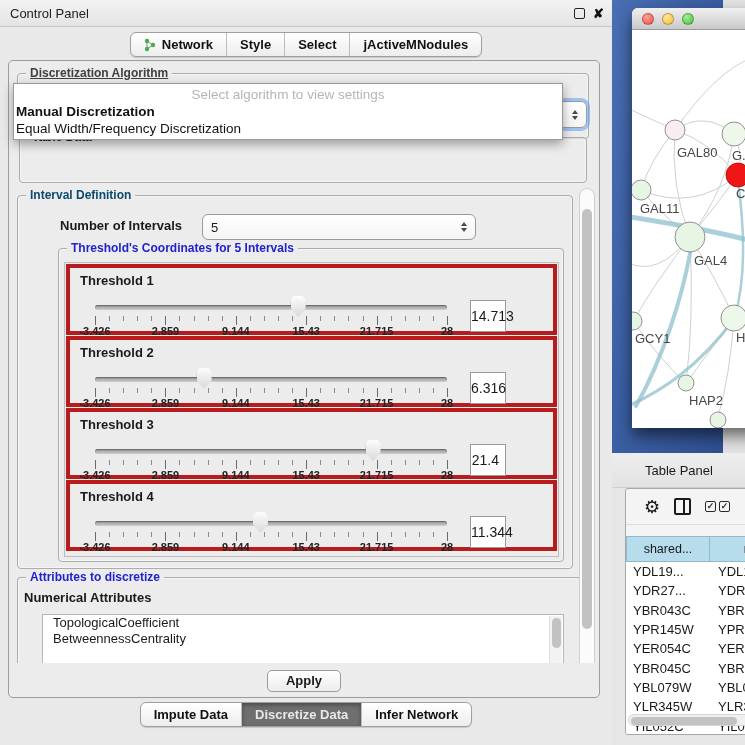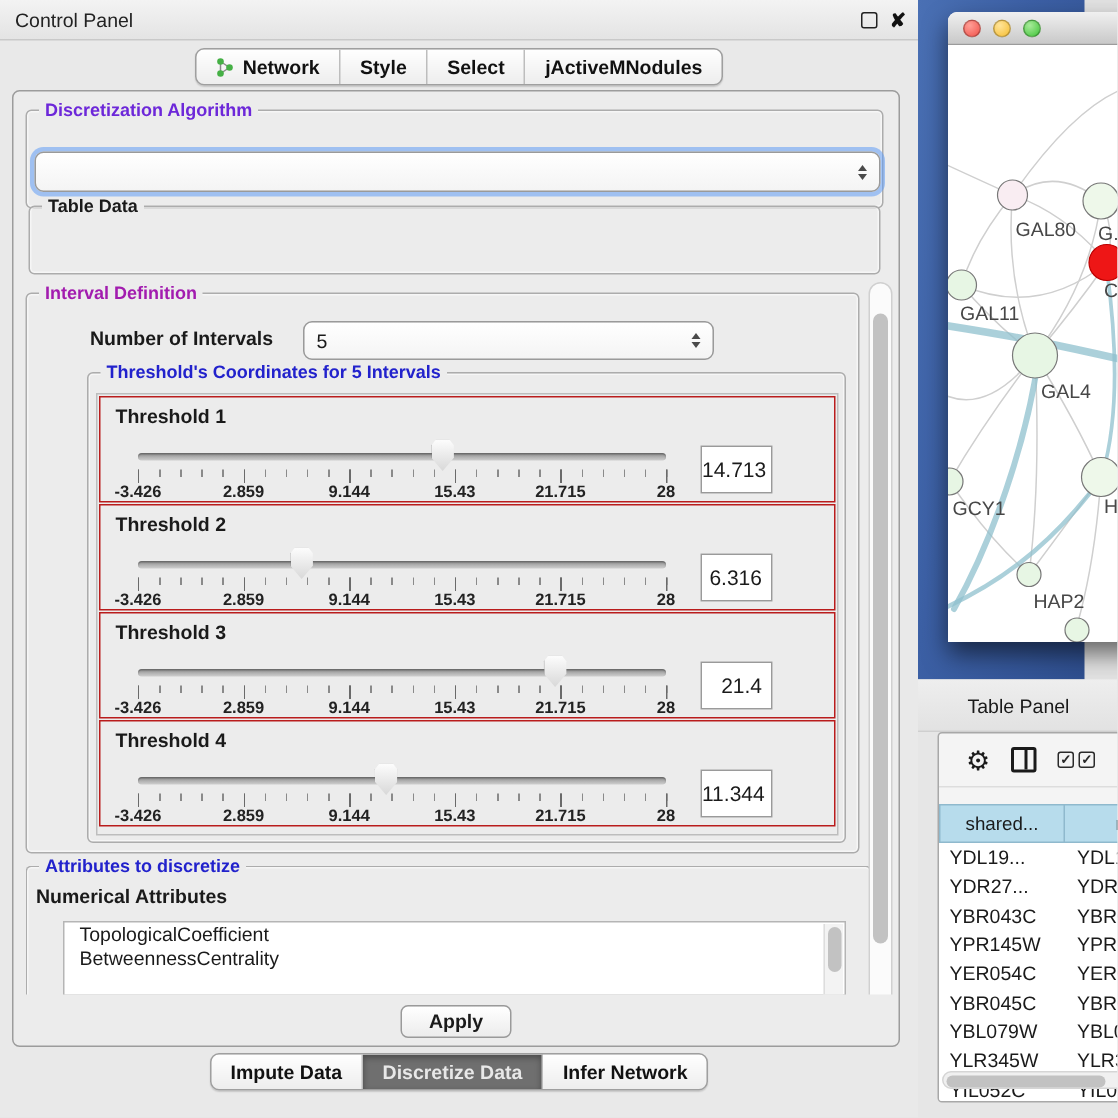--- a/index.html
+++ b/index.html
@@ -46,7 +46,7 @@
 
   
   .algo-group { left:8px; top:12px; width:572px; height:66px; }
-  .algo-label { color:#6d28d9; }
+  .algo-label { color:#404040;text-decoration:underline; }
   .algo-combo { position:absolute; left:14px; top:40px; width:564px; height:27px;
     box-shadow:0 0 0 3px rgba(96,156,245,.55); z-index:5; }
   .algo-popup { position:absolute; left:4px; top:22px; width:550px; height:57px; background:#fff;

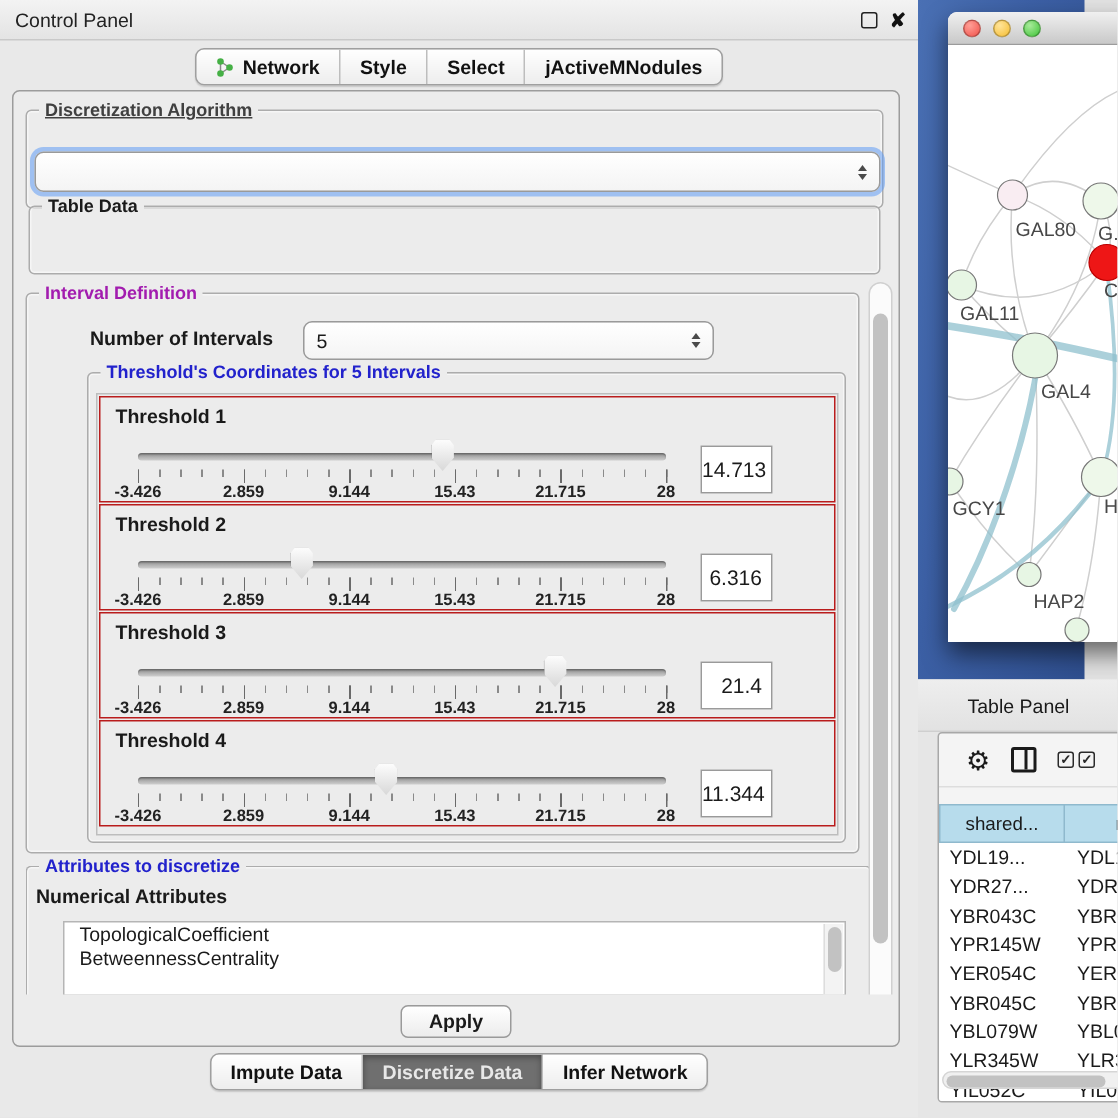--- a/index.html
+++ b/index.html
@@ -199,6 +199,11 @@
         </span>
       </div>
 
+      <div class="algo-popup">
+        <div class="popup-placeholder">Select algorithm to view settings</div>
+        <div class="popup-item bold">Manual Discretization</div>
+        <div class="popup-item">Equal Width/Frequency Discretization</div>
+      </div>
 
       <div class="fieldset tdata-group">
         <span class="flabel">Table Data</span>

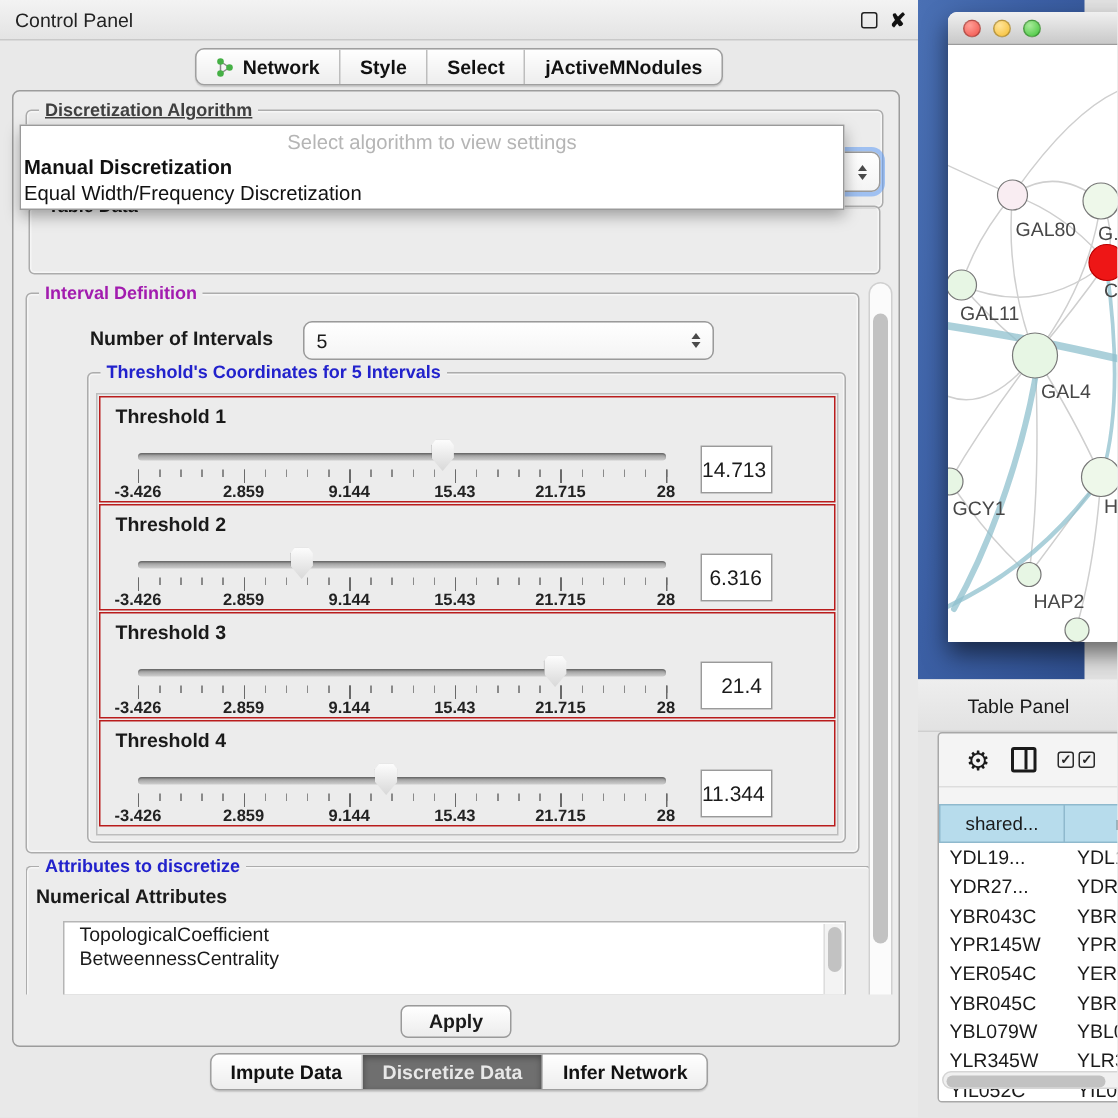--- a/index.html
+++ b/index.html
@@ -66,7 +66,7 @@
 
   
   .interval-group { left:8px; top:134px; width:556px; height:374px; }
-  .green { color:#a21caf; }
+  .green { color:#0c4a6e; }
   .blue { color:#2222cc; }
   .noi-label { position:absolute; left:42px; top:22px; font-size:13px; font-weight:bold; }
   .noi-spinner { position:absolute; left:184px; top:18px; width:274px; height:26px; }

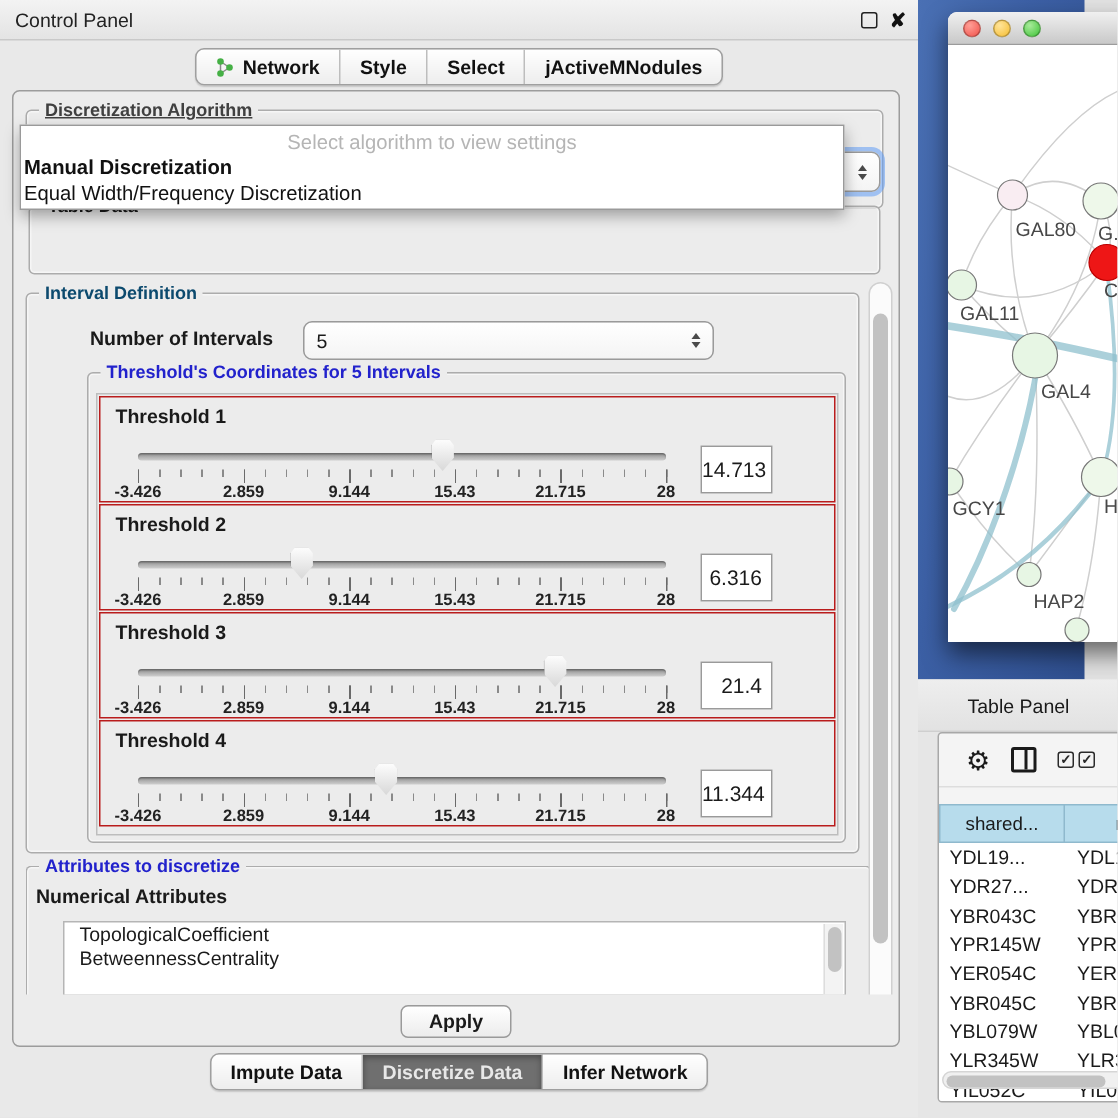--- a/index.html
+++ b/index.html
@@ -73,7 +73,7 @@
   .thr-group { position:absolute; left:40px; top:52px; width:506px; height:314px; }
   .thr-stack { position:absolute; left:5px; top:13px; width:495px; height:295px; border:1px solid #bdbdbd; }
 
-  .thr-panel { position:relative; width:491px; height:71px; margin:1px; border:1px solid #b91c1c; background:#ececec; }
+  .thr-panel { position:relative; width:491px; height:71px; margin:1px; border:4px solid #b91c1c; background:#ececec; }
   .thr-name { position:absolute; left:10px; top:5px; font-size:13px; font-weight:bold; }
   .slider-area { position:absolute; left:25px; top:0; width:352px; height:71px; }
   .track { position:absolute; left:0; top:37px; width:352px; height:5px; border-radius:3px;

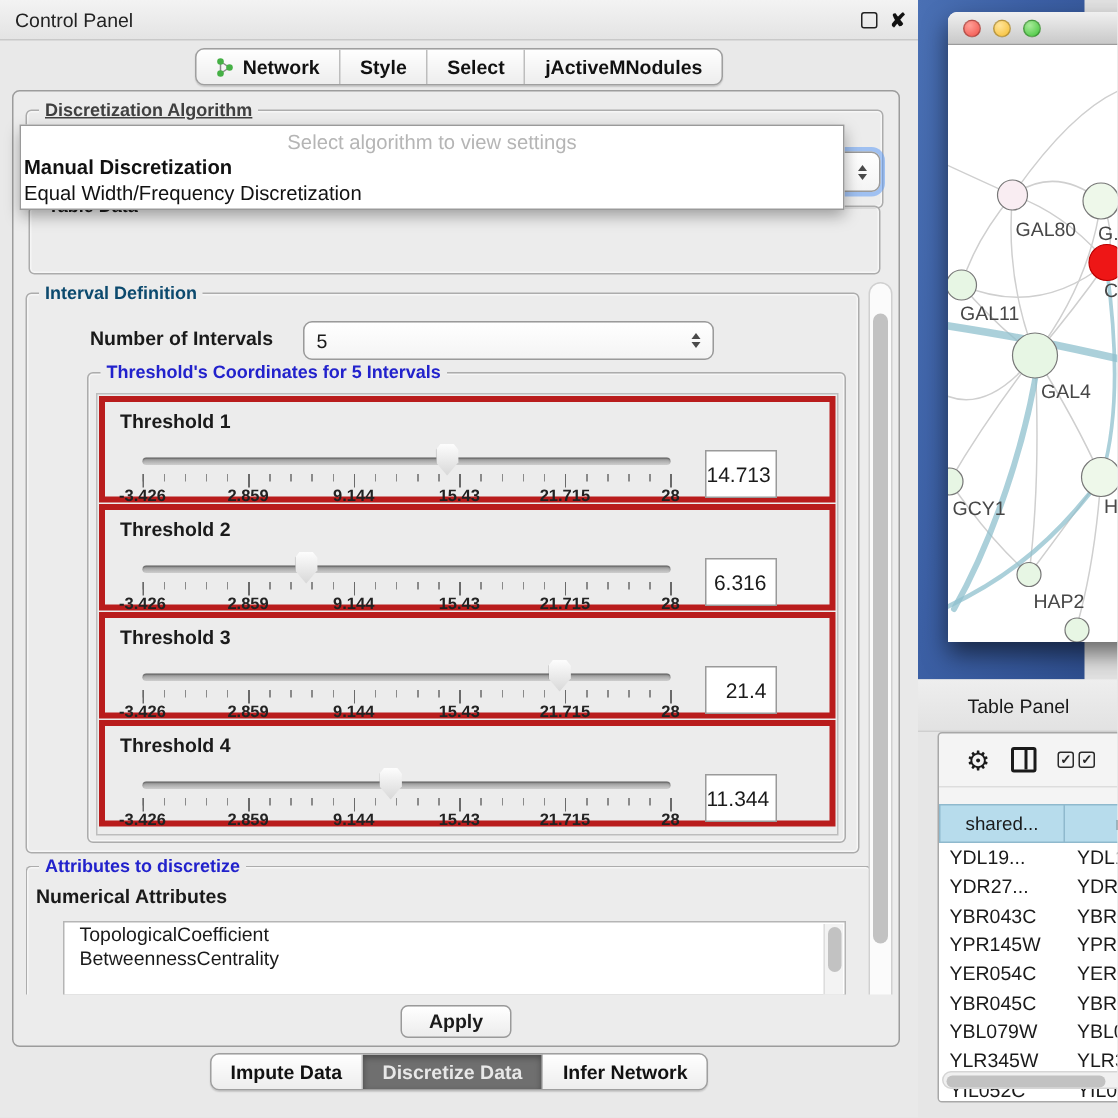--- a/index.html
+++ b/index.html
@@ -88,7 +88,7 @@
     background:repeating-linear-gradient(to right,#6a6a6a 0 1px,transparent 1px 70.4px); }
   .tick-labels { position:absolute; left:0; top:57px; width:352px; height:13px; }
   .tick-labels span { position:absolute; transform:translateX(-50%); font-size:11px; font-weight:bold; color:#222; white-space:nowrap; }
-  .value-box { position:absolute; left:400px; top:32px; width:48px; height:32px; background:#fff;
+  .value-box { position:absolute; left:400px; top:32px; width:36px; height:32px; background:#fff;
     border:1px solid #9a9a9a; font-size:14px; text-align:right; line-height:30px; padding-right:6px; }
 
   

